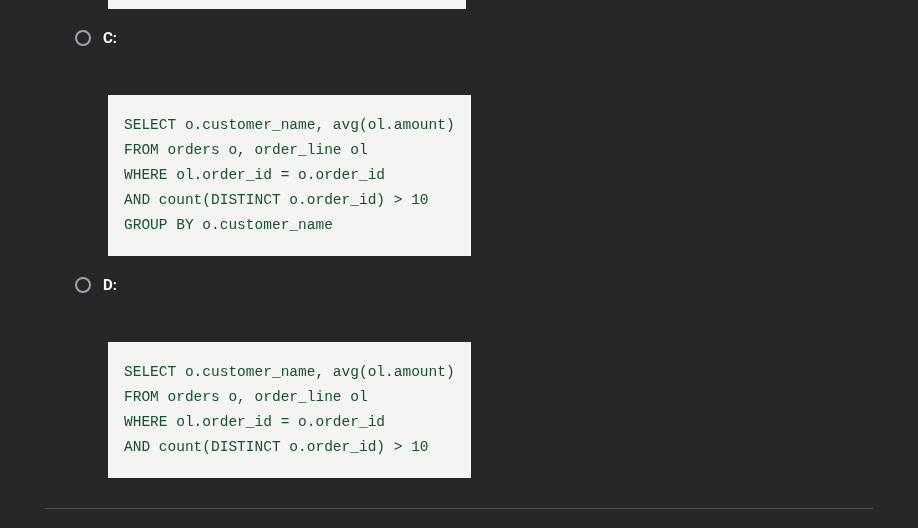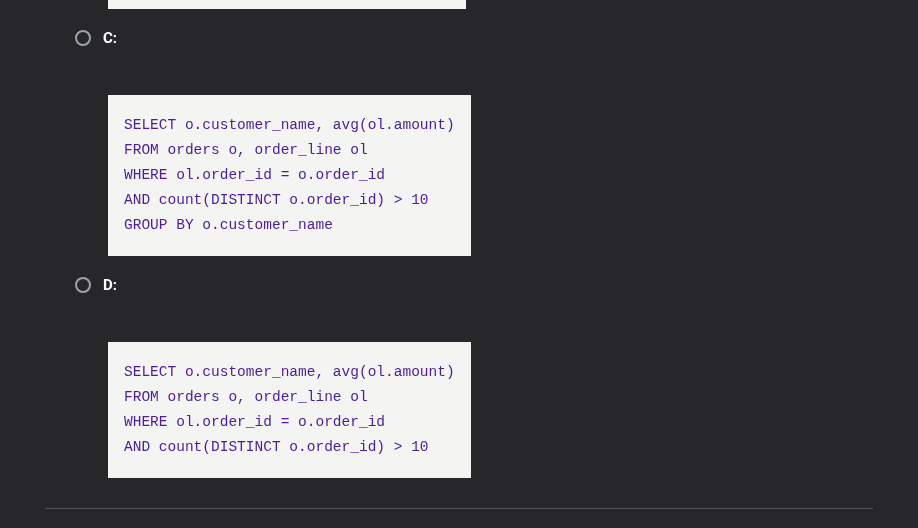--- a/index.html
+++ b/index.html
@@ -56,7 +56,7 @@
     margin-left: 33px;
     margin-top: 48px;
     background: #f4f4f2;
-    color: #4c1d95;
+    color: #14532d;
     font-family: "SFMono-Regular", Consolas, "Liberation Mono", Menlo, monospace;
     font-size: 14.5px;
     line-height: 25px;

